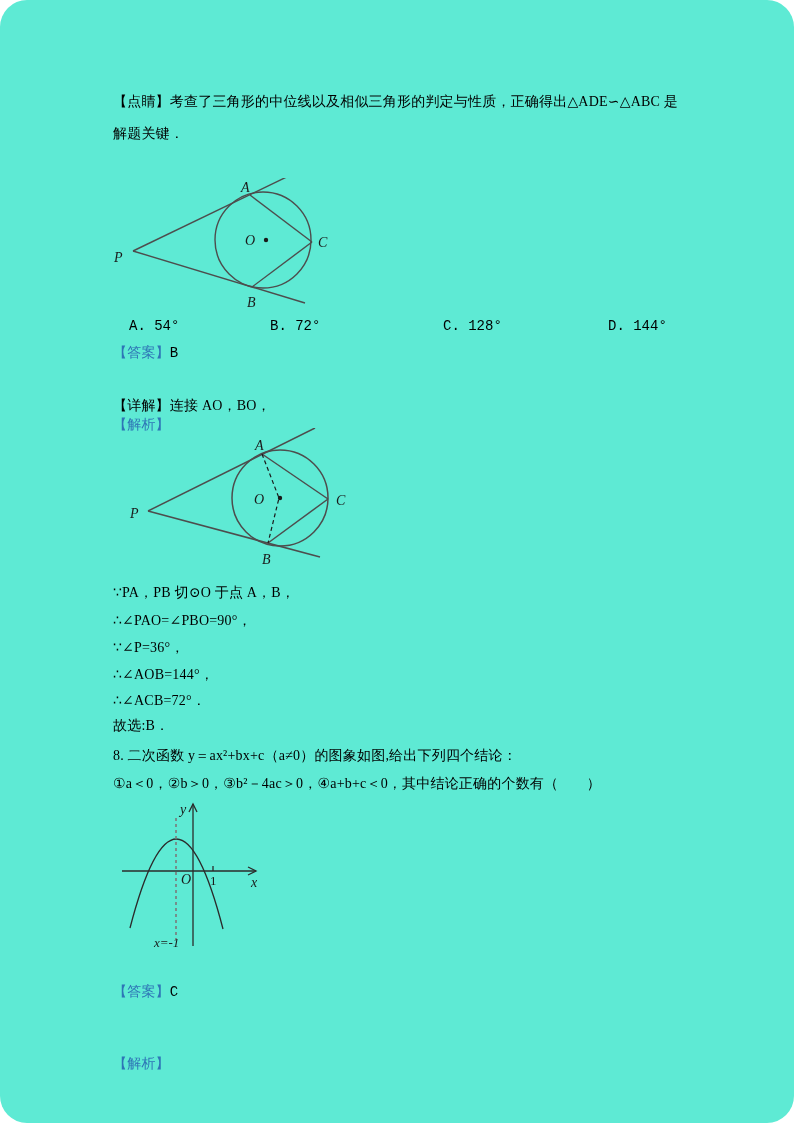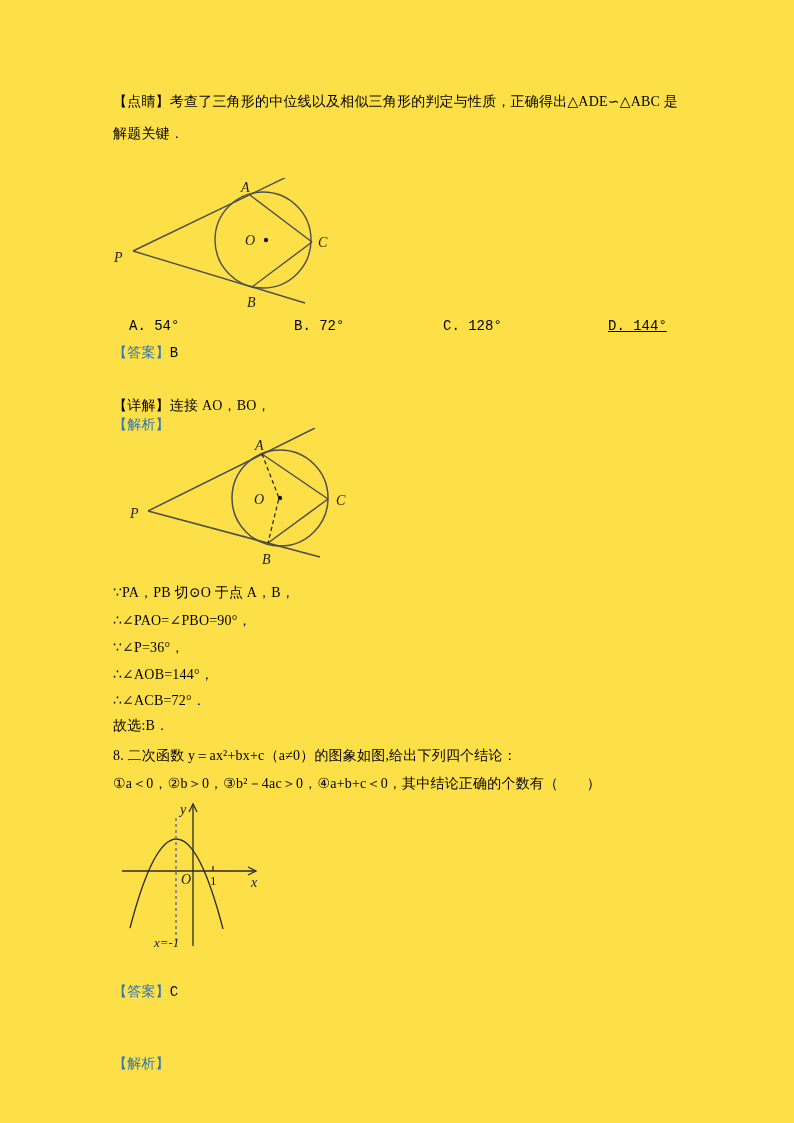--- a/index.html
+++ b/index.html
@@ -6,10 +6,11 @@
   .page{
     position:relative;
     width:794px;height:1123px;
-    background:#fde047;
+    background:#5eead4;
     overflow:hidden;
     font-family:"Liberation Serif","DejaVu Serif",serif;
     color:#000;
+    border-radius:27px;
   }
   .line{
     position:absolute;

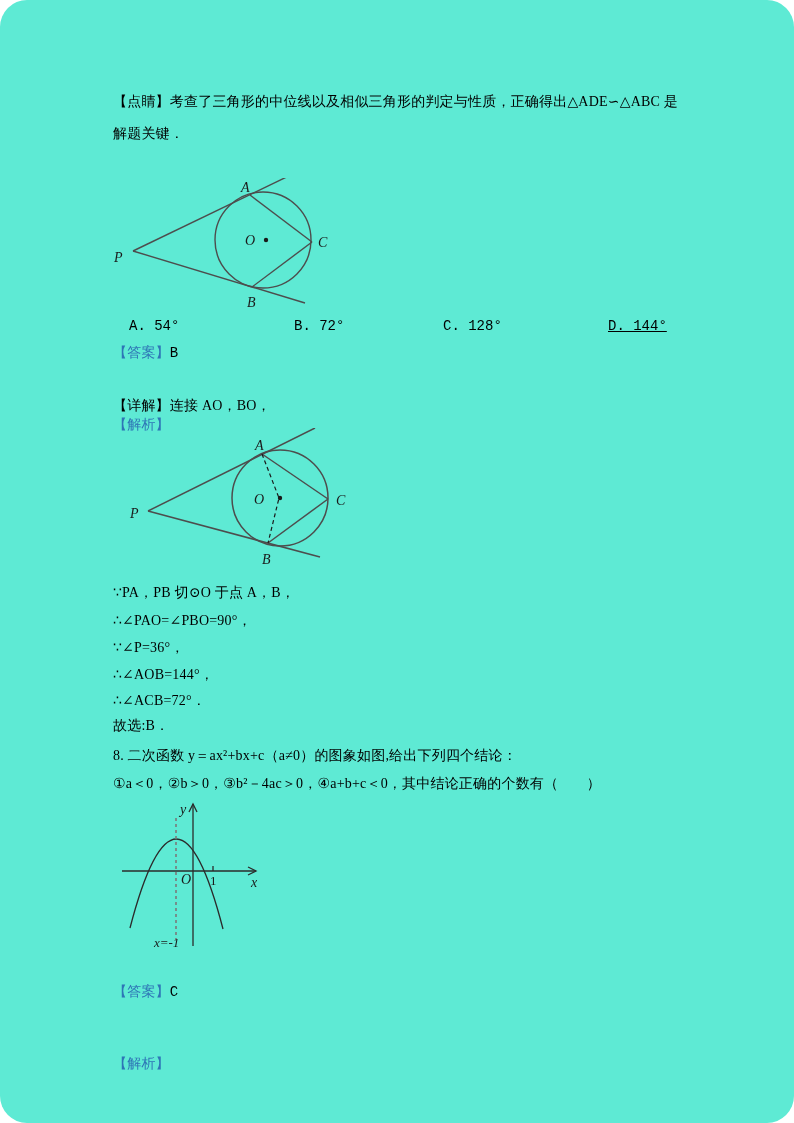--- a/index.html
+++ b/index.html
@@ -24,7 +24,7 @@
   .opt-row{position:absolute;left:113px;width:640px;height:20px;}
   .opt{position:absolute;top:0;font-size:14px;white-space:pre;font-family:"Liberation Mono","DejaVu Sans Mono",monospace;}
   .opt.o0{left:16px;}
-  .opt.o1{left:181px;}
+  .opt.o1{left:157px;}
   .opt.o2{left:330px;}
   .opt.o3{left:495px;text-decoration:underline;}
   .mono{font-family:"Liberation Mono","DejaVu Sans Mono",monospace;}

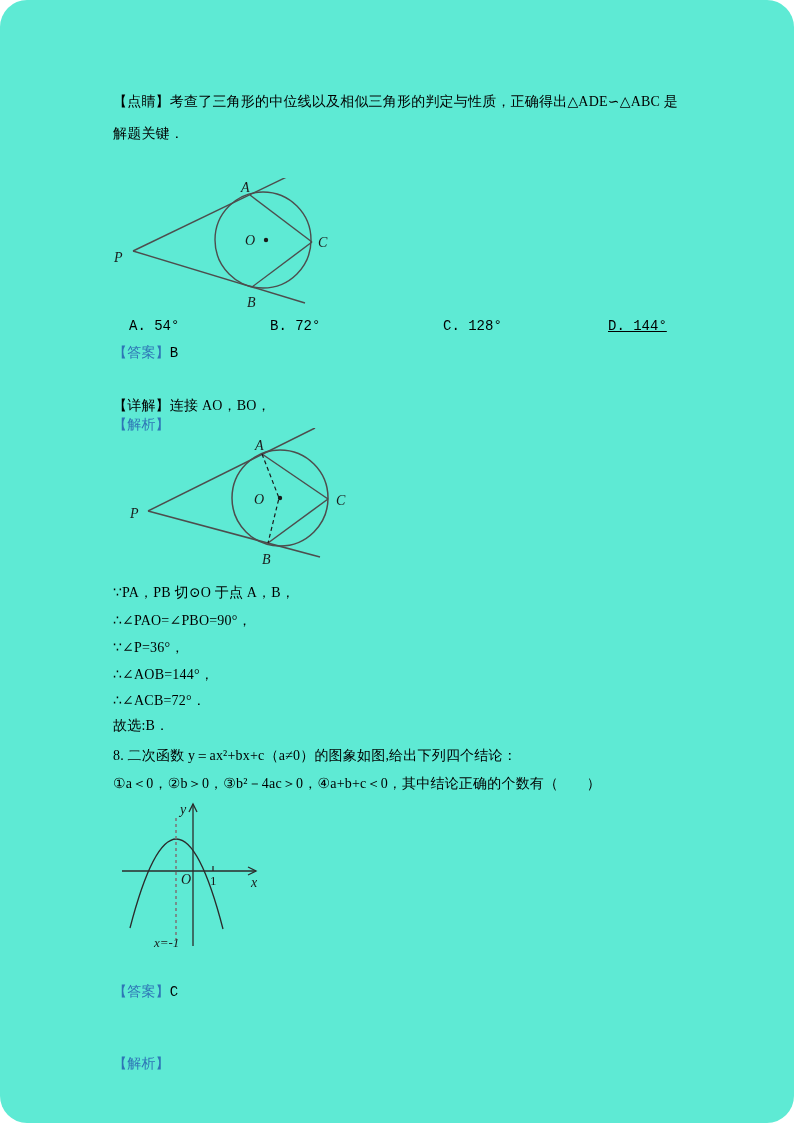--- a/index.html
+++ b/index.html
@@ -26,7 +26,7 @@
   .opt.o0{left:16px;}
   .opt.o1{left:157px;}
   .opt.o2{left:330px;}
-  .opt.o3{left:495px;text-decoration:underline;}
+  .opt.o3{left:495px;}
   .mono{font-family:"Liberation Mono","DejaVu Sans Mono",monospace;}
   .fig{position:absolute;}
   .fig text{

